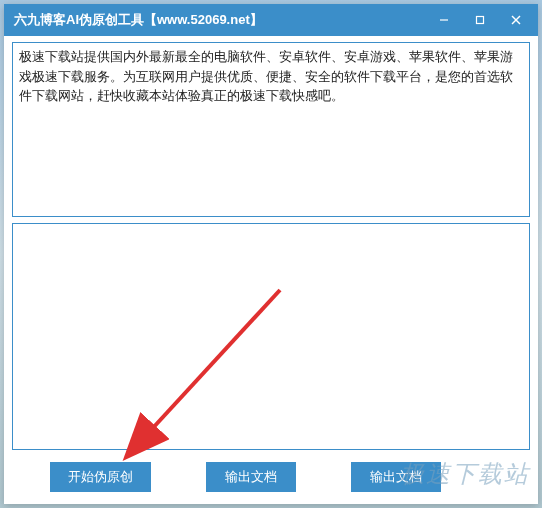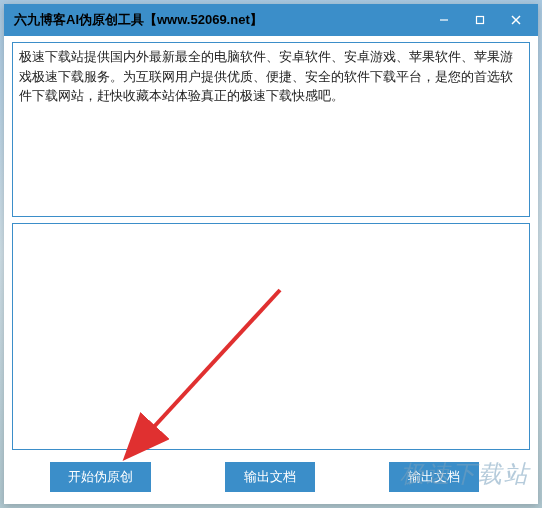--- a/index.html
+++ b/index.html
@@ -32,7 +32,7 @@
       display: flex;
       align-items: center;
       padding: 0 4px 0 10px;
-      color: #000000;
+      color: #ffffff;
     }
     .titlebar-title {
       font-size: 13px;

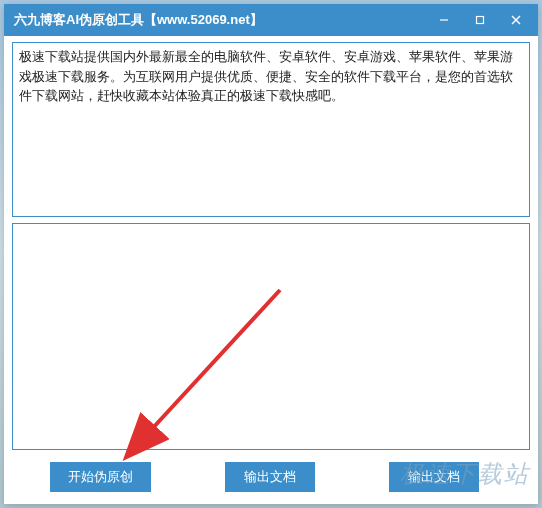--- a/index.html
+++ b/index.html
@@ -85,7 +85,7 @@
     }
     .button-row {
       display: flex;
-      gap: 74px;
+      gap: 55px;
       padding: 6px 38px 4px 38px;
       justify-content: flex-start;
     }

